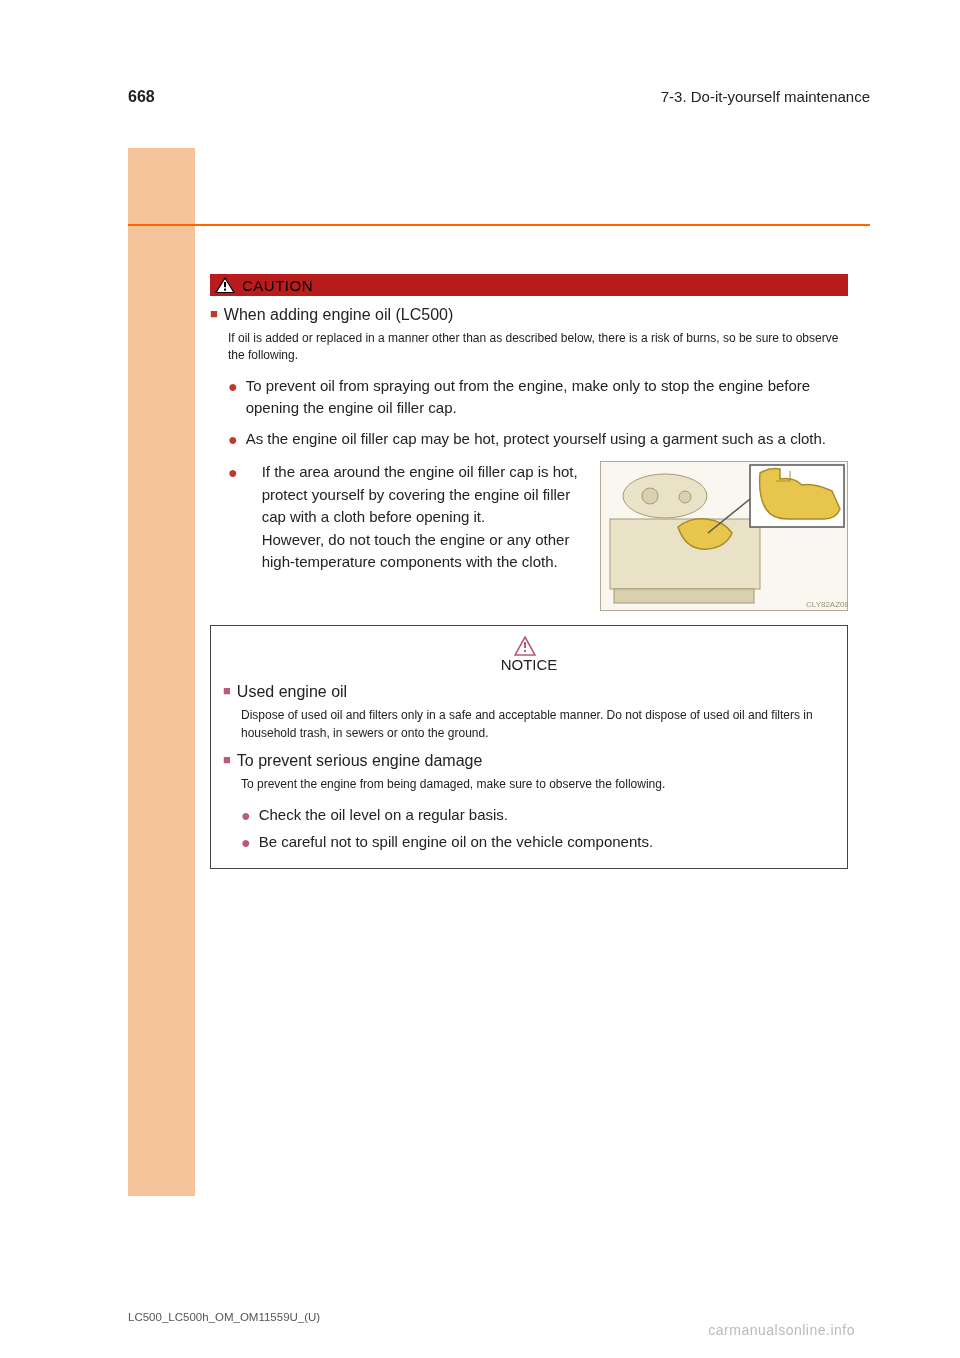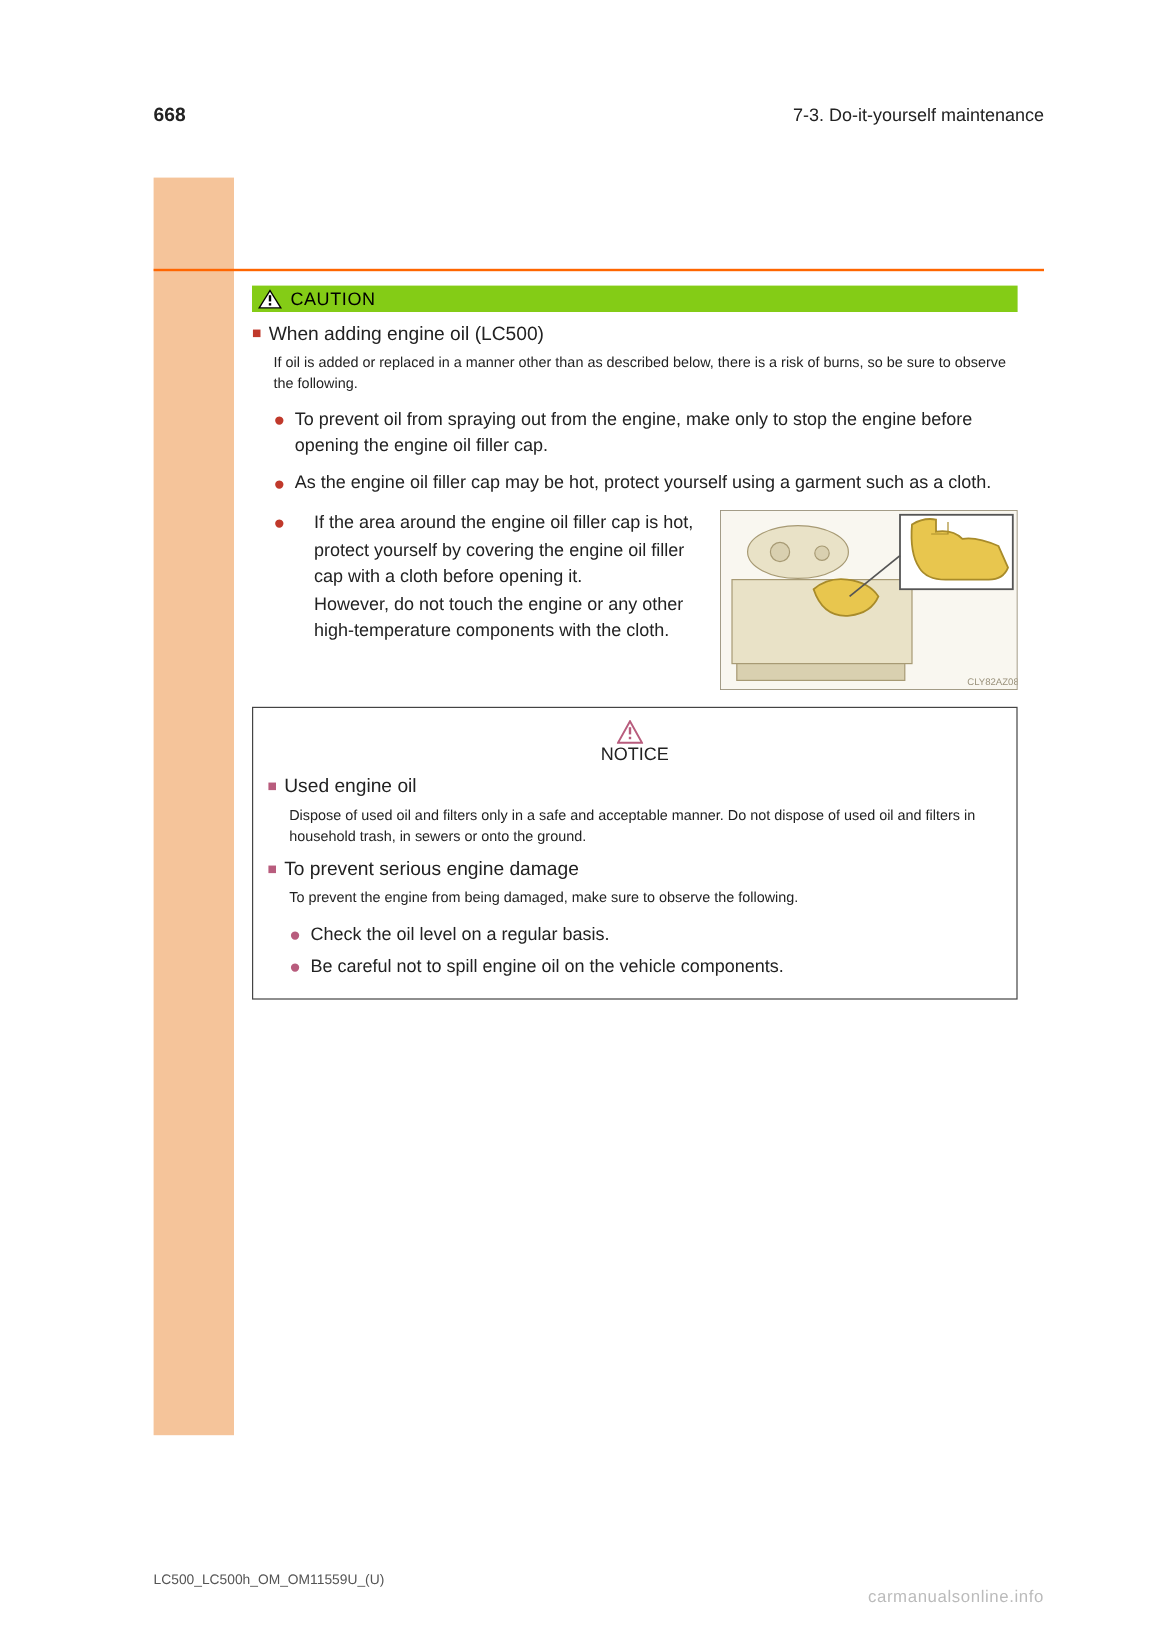--- a/index.html
+++ b/index.html
@@ -14,7 +14,7 @@
 
     .content { position: absolute; left: 210px; right: 112px; top: 238px; }
 
-    .caution-bar { background: #84cc16; color: #000; padding: 2px 6px 2px 4px; margin-bottom: 10px; font-size: 15px; display: flex; align-items: center; }
+    .caution-bar { background: #b91c1c; color: #000; padding: 2px 6px 2px 4px; margin-bottom: 10px; font-size: 15px; display: flex; align-items: center; margin-top: 36px; }
     .caution-bar .tri-icon { width: 22px; height: 18px; margin-right: 6px; display: inline-flex; align-items: center; justify-content: center; }
     .caution-bar .tri-icon svg { display: block; }
     .caution-text { font-weight: normal; letter-spacing: 0.5px; }

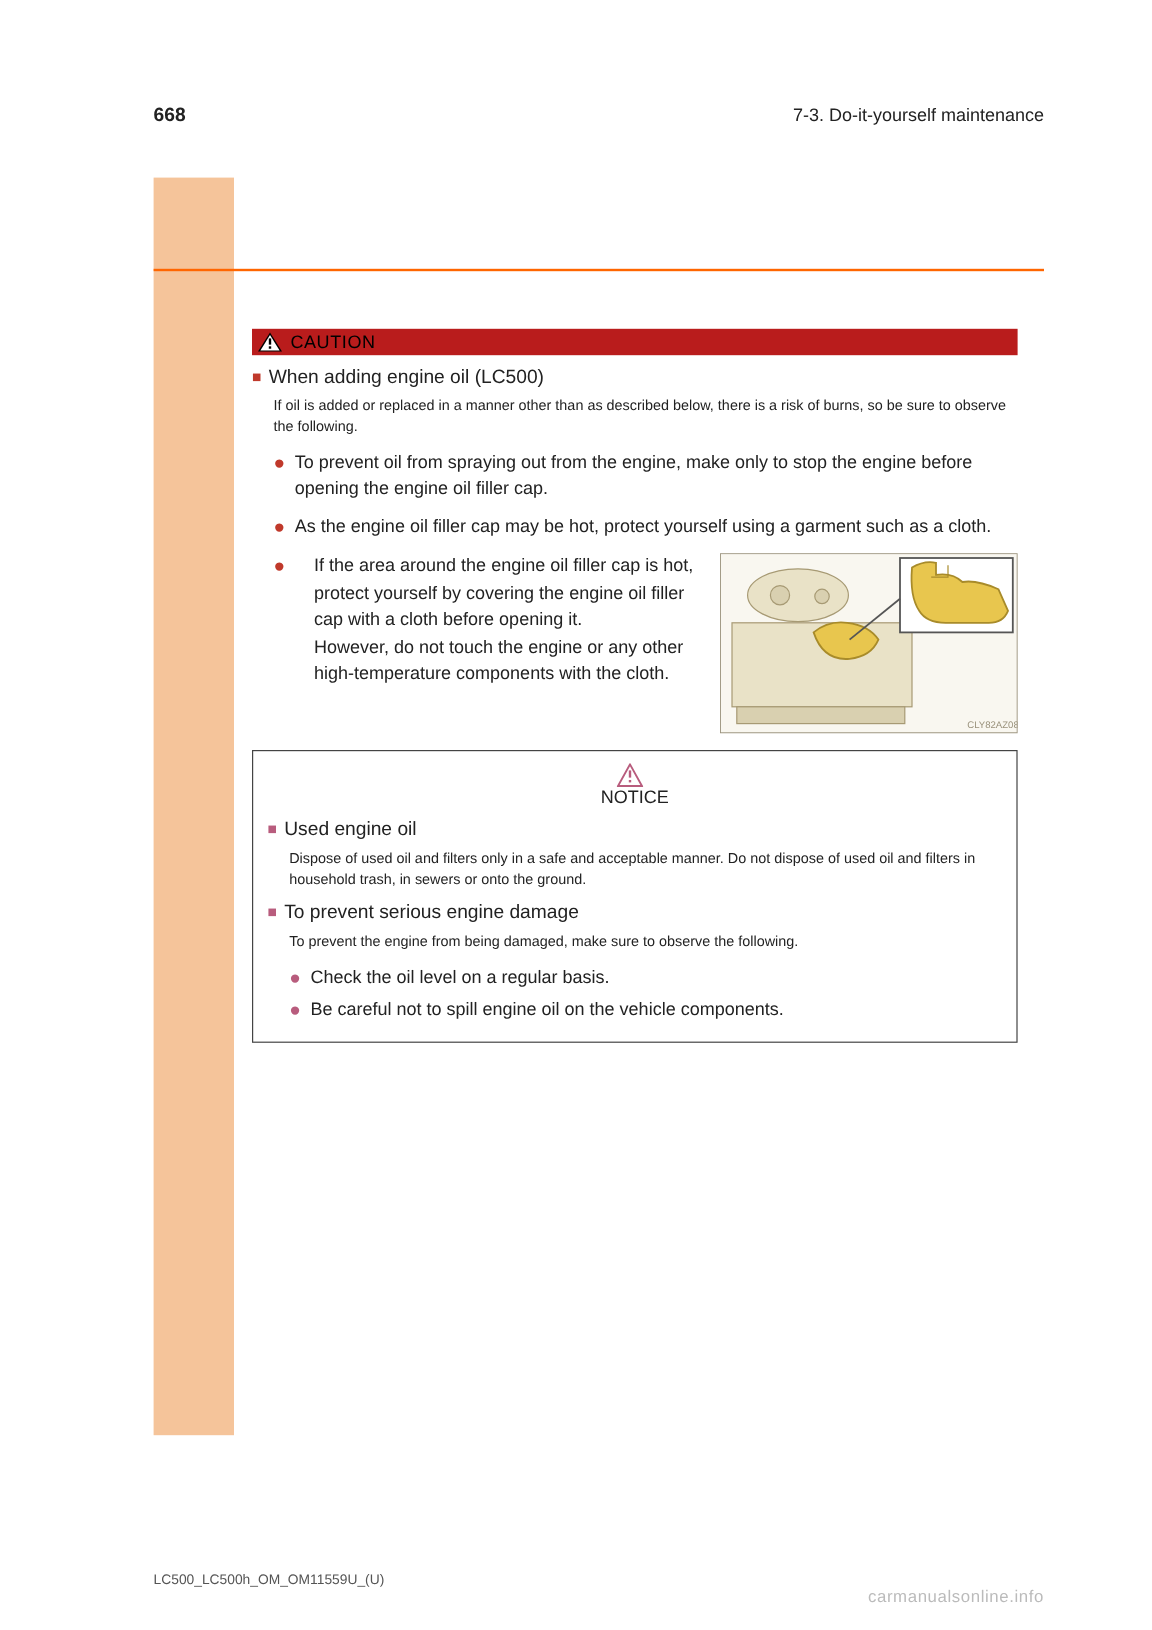--- a/index.html
+++ b/index.html
@@ -39,7 +39,7 @@
     .n-dot { color: #b85c7d; font-size: 16px; margin-right: 8px; line-height: 1.45; }
     .n-bullet-row { display: flex; margin-left: 18px; margin-bottom: 4px; }
 
-    .watermark { position: absolute; bottom: 20px; right: 90px; font-size: 14px; color: #bbb; letter-spacing: 0.5px; }
+    .watermark { position: absolute; bottom: 20px; right: 105px; font-size: 14px; color: #bbb; letter-spacing: 0.5px; }
     .footnote { position: absolute; left: 128px; bottom: 35px; font-size: 11.5px; color: #555; }
   </style>
 </head>

